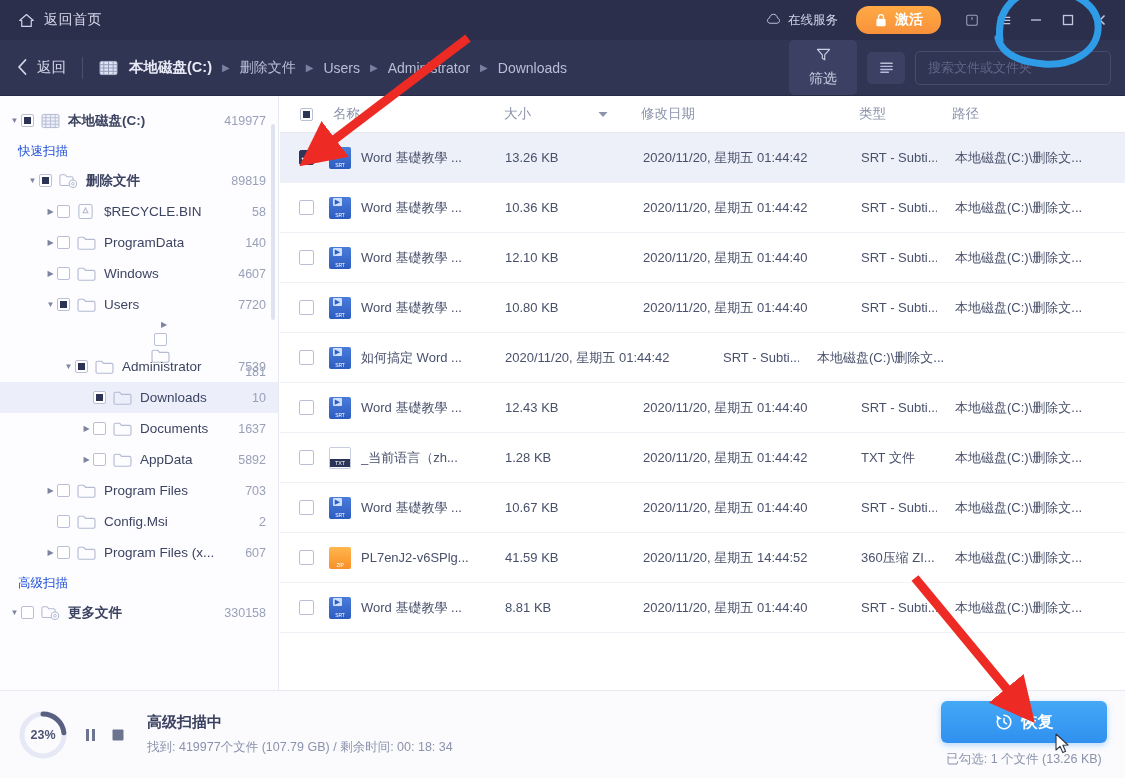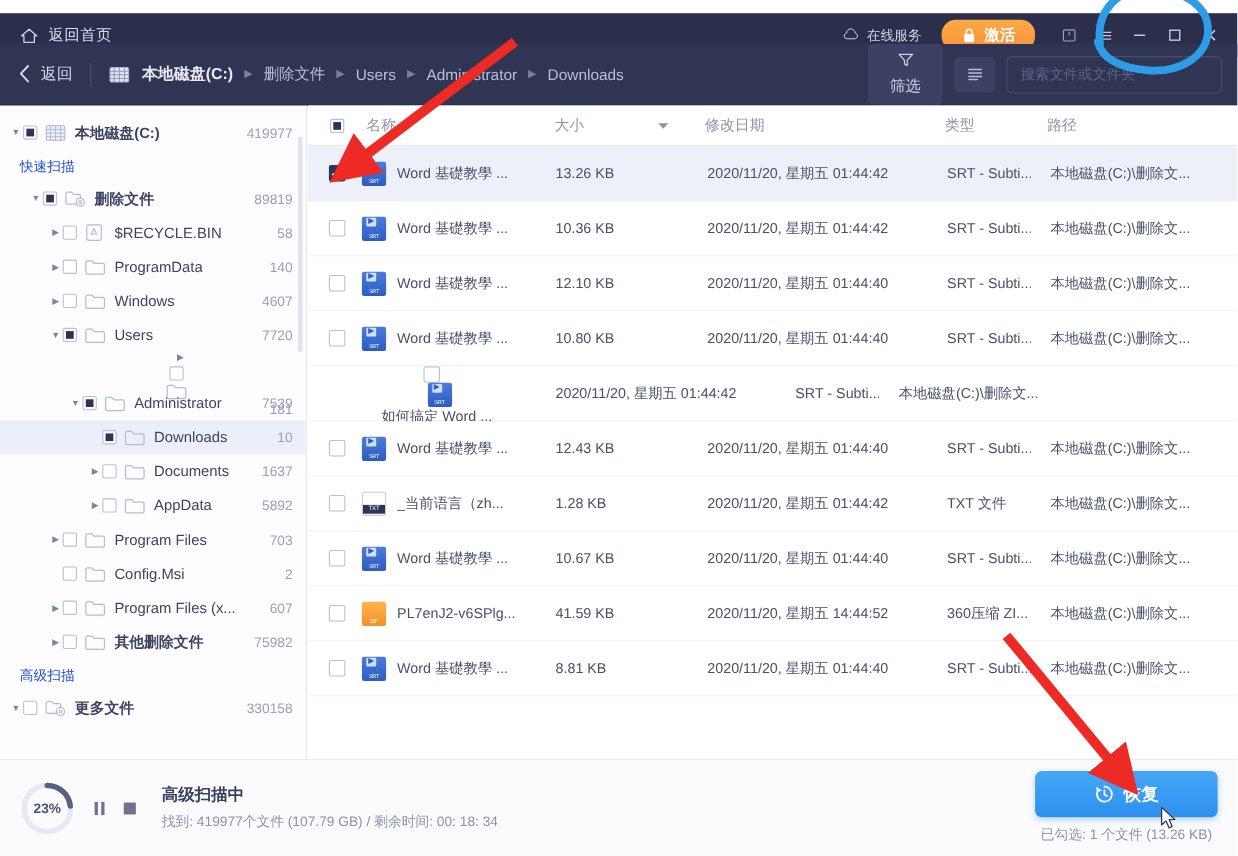--- a/index.html
+++ b/index.html
@@ -12,7 +12,7 @@
 
   
   .titlebar {
-    position: absolute; left: 0; top: 12px; width: 1125px; height: 40px;
+    position: absolute; left: 0; top: 0; width: 1125px; height: 40px;
     background: #2b2f4c; display: flex; align-items: center;
   }
   .home-btn { display: flex; align-items: center; gap: 9px; margin-left: 18px; cursor: pointer; }

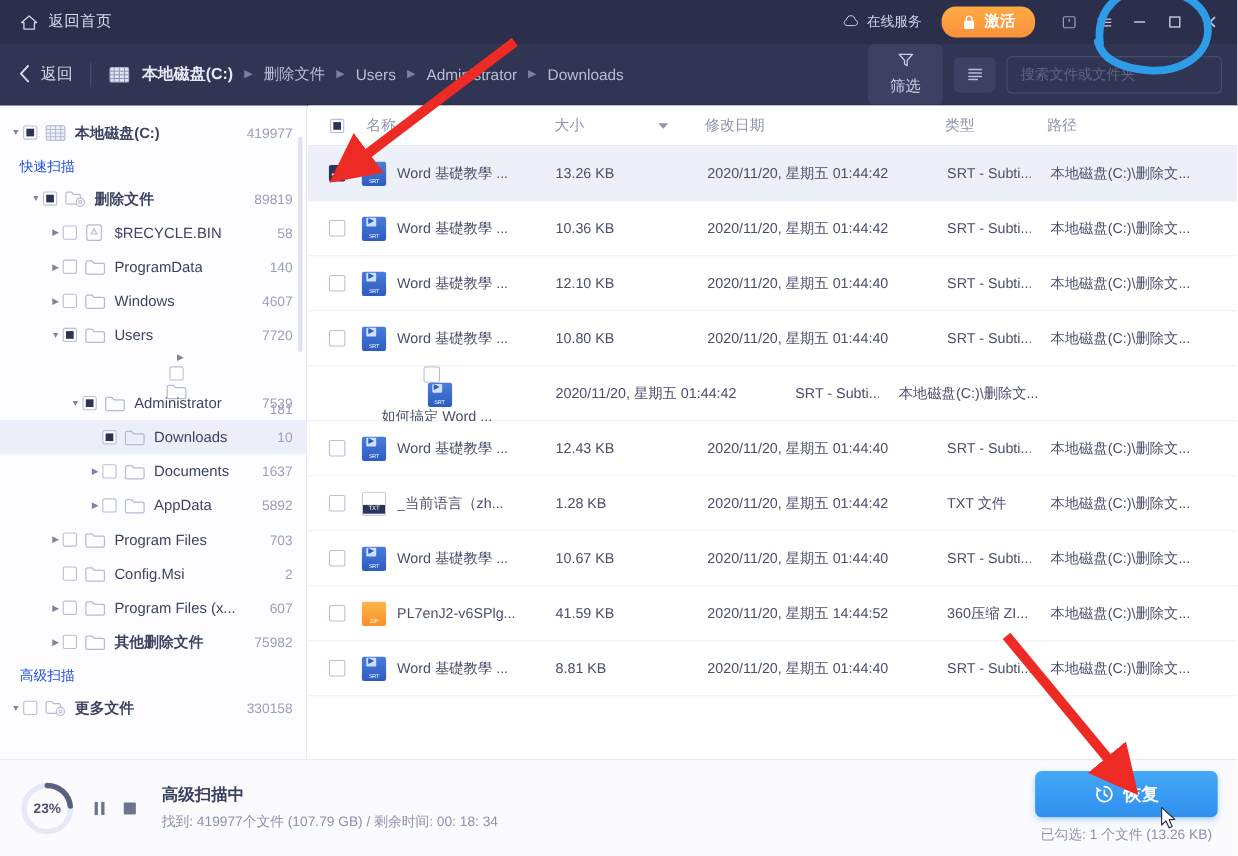--- a/index.html
+++ b/index.html
@@ -572,7 +572,7 @@
           </div>
         </div>
         <div class="row">
-          <div class="cell" style="width:205px; padding-left:19px;flex-direction:column;">
+          <div class="cell" style="width:205px; padding-left:19px;">
             <span class="rcheck"></span>
             <span class="fi srt" style="margin-left:15px"></span>
             <span class="fname">如何搞定 Word ...</span>

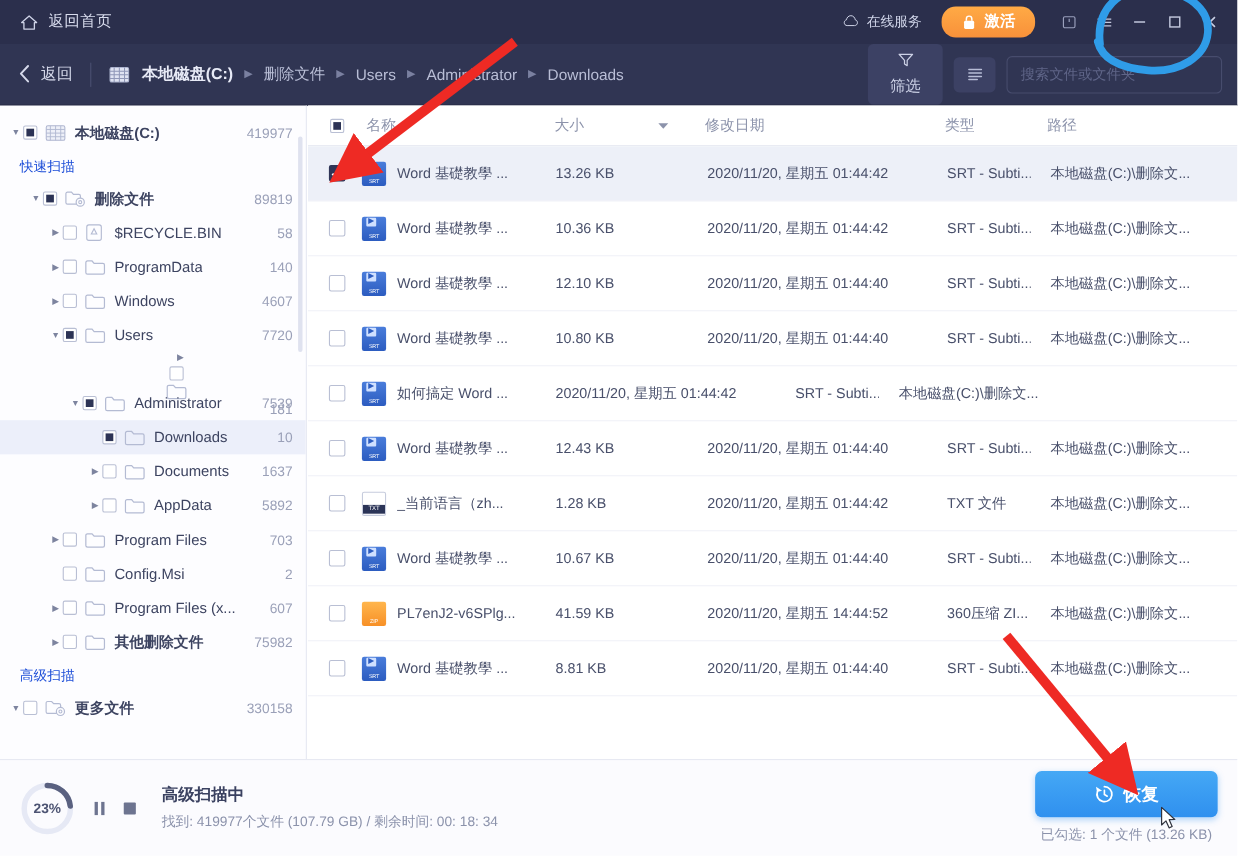--- a/index.html
+++ b/index.html
@@ -439,17 +439,6 @@
           <span class="nlabel">Program Files (x...</span>
           <span class="ncount">607</span>
         </div>
-        <div class="node" style="padding-left: 44px;">
-          <span class="caret right"></span>
-          <span class="cbox "></span>
-          <span class="ficon">
-            <svg width="19" height="16" viewBox="0 0 20 17">
-              <path d="M1 4 a1.6 1.6 0 0 1 1.6-1.6 H7 L9 4.7 H17.4 A1.6 1.6 0 0 1 19 6.3 V13.6 A1.6 1.6 0 0 1 17.4 15.2 H2.6 A1.6 1.6 0 0 1 1 13.6 Z" fill="none" stroke="#b4bbd3" stroke-width="1.2"></path>
-            </svg>
-          </span>
-          <span class="nlabel bold">其他删除文件</span>
-          <span class="ncount">75982</span>
-        </div>
         <div class="grp-title">高级扫描</div>
         <div class="node" style="padding-left: 8px;">
           <span class="caret down"></span>

